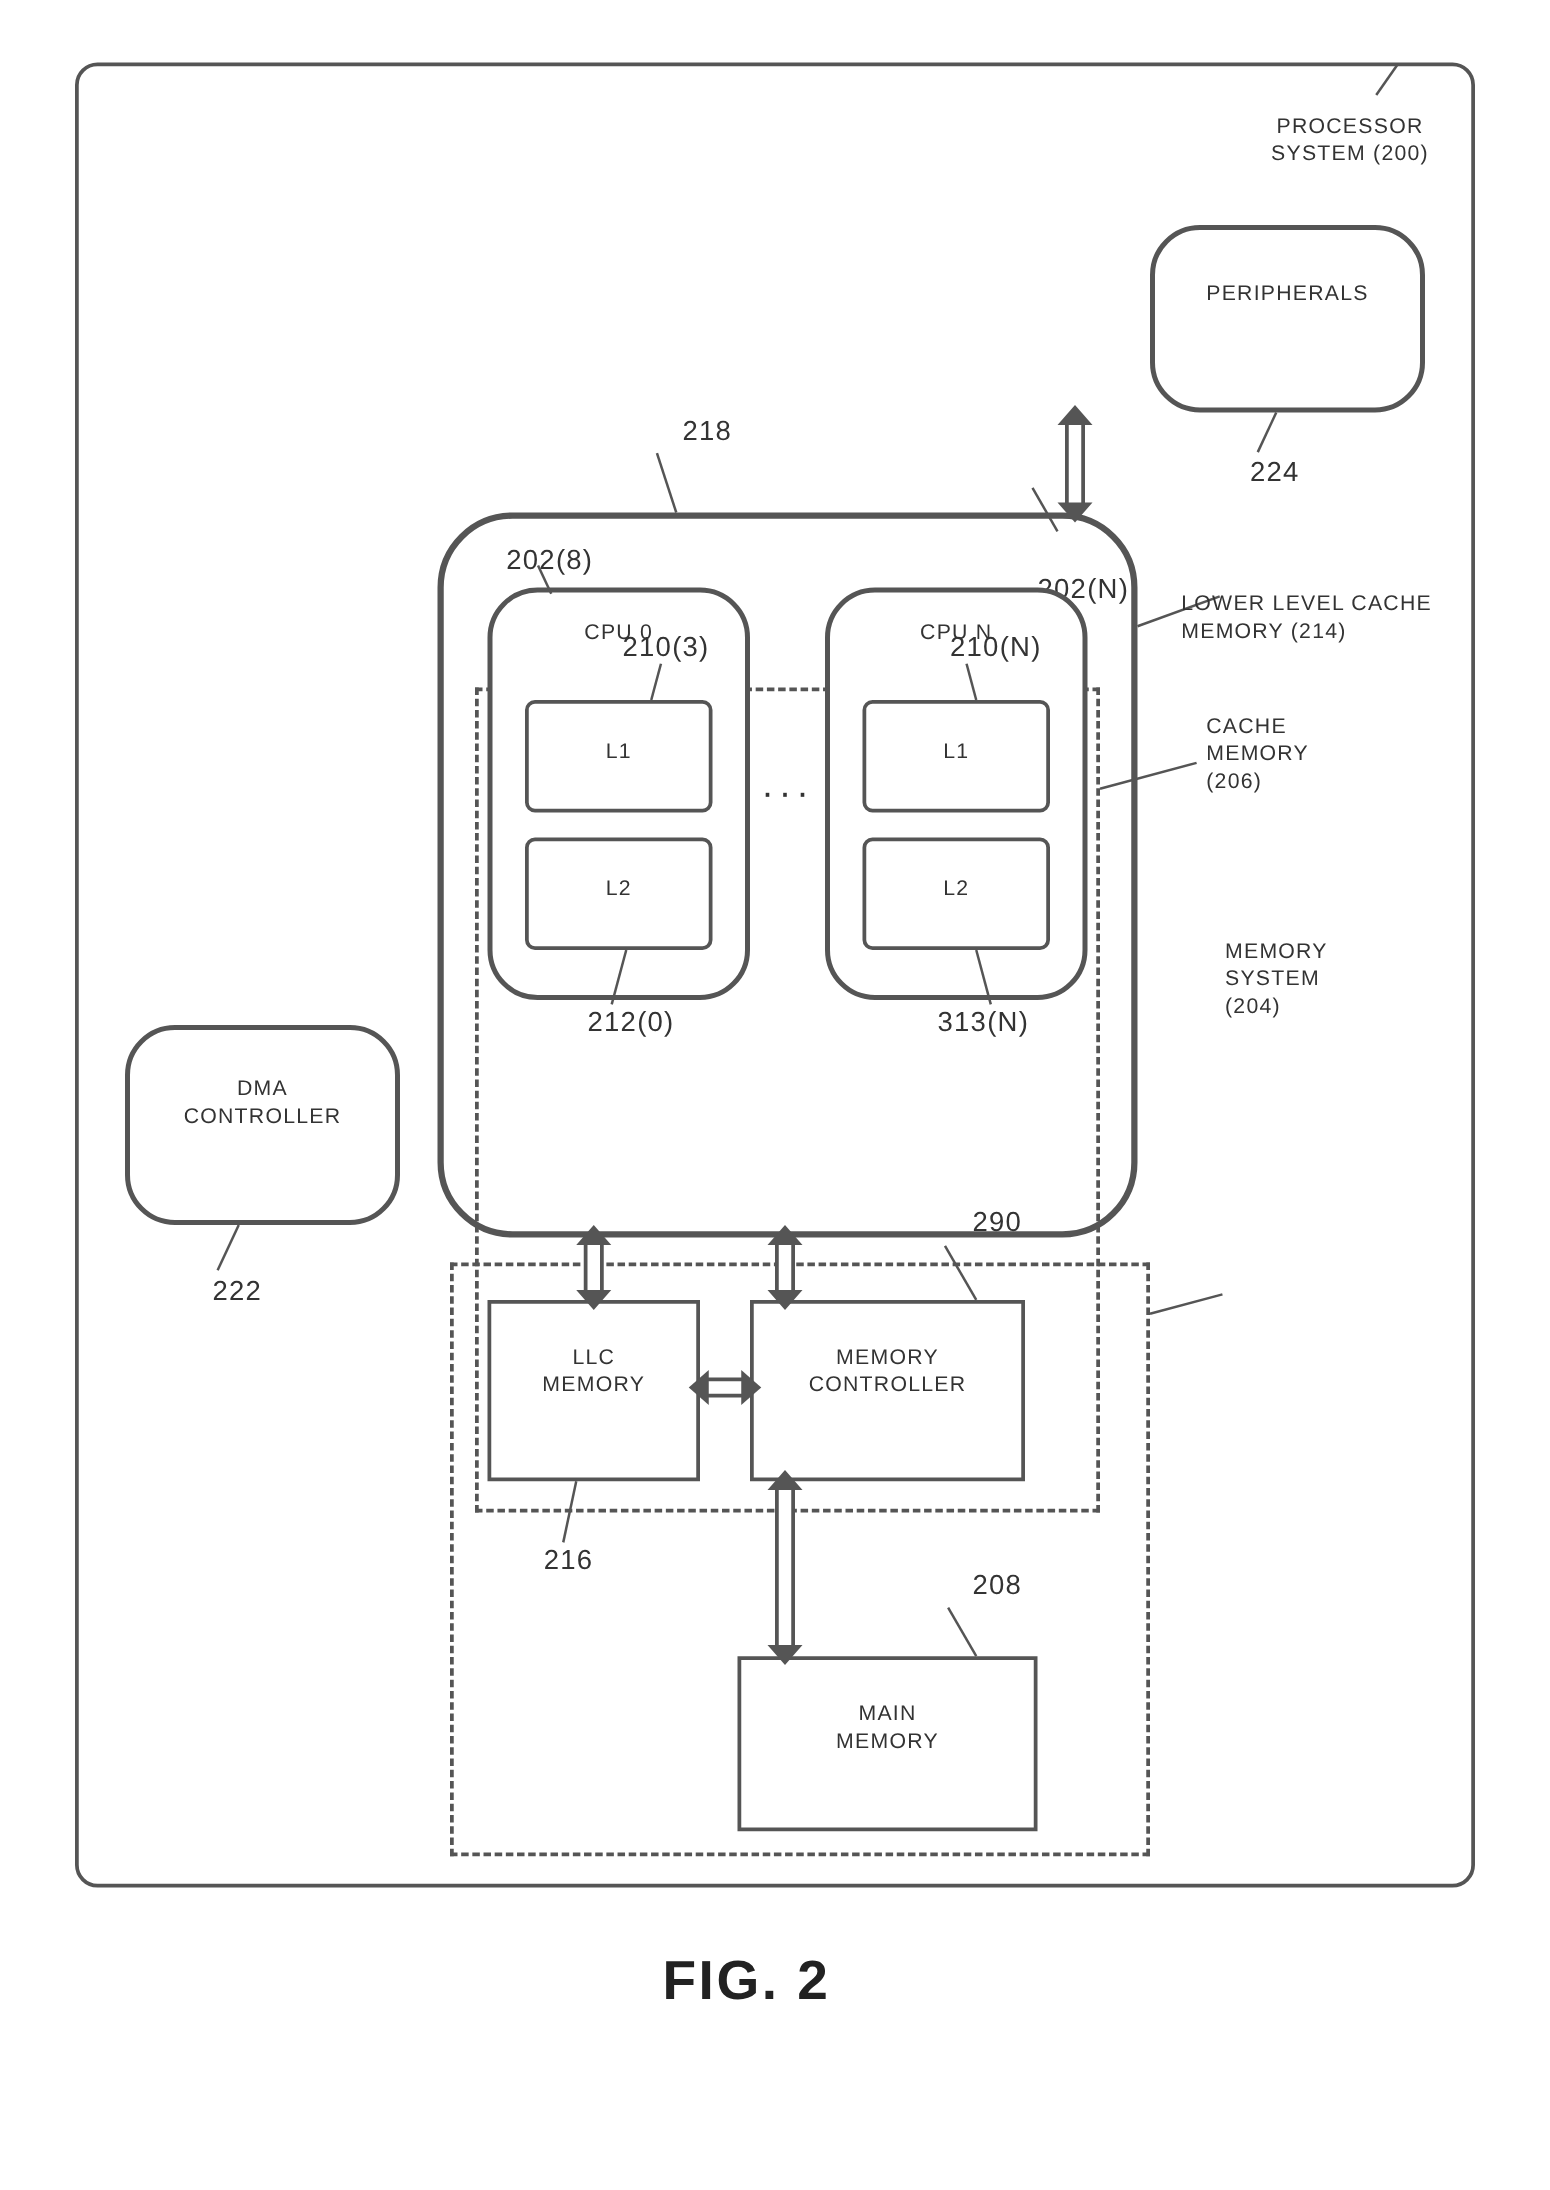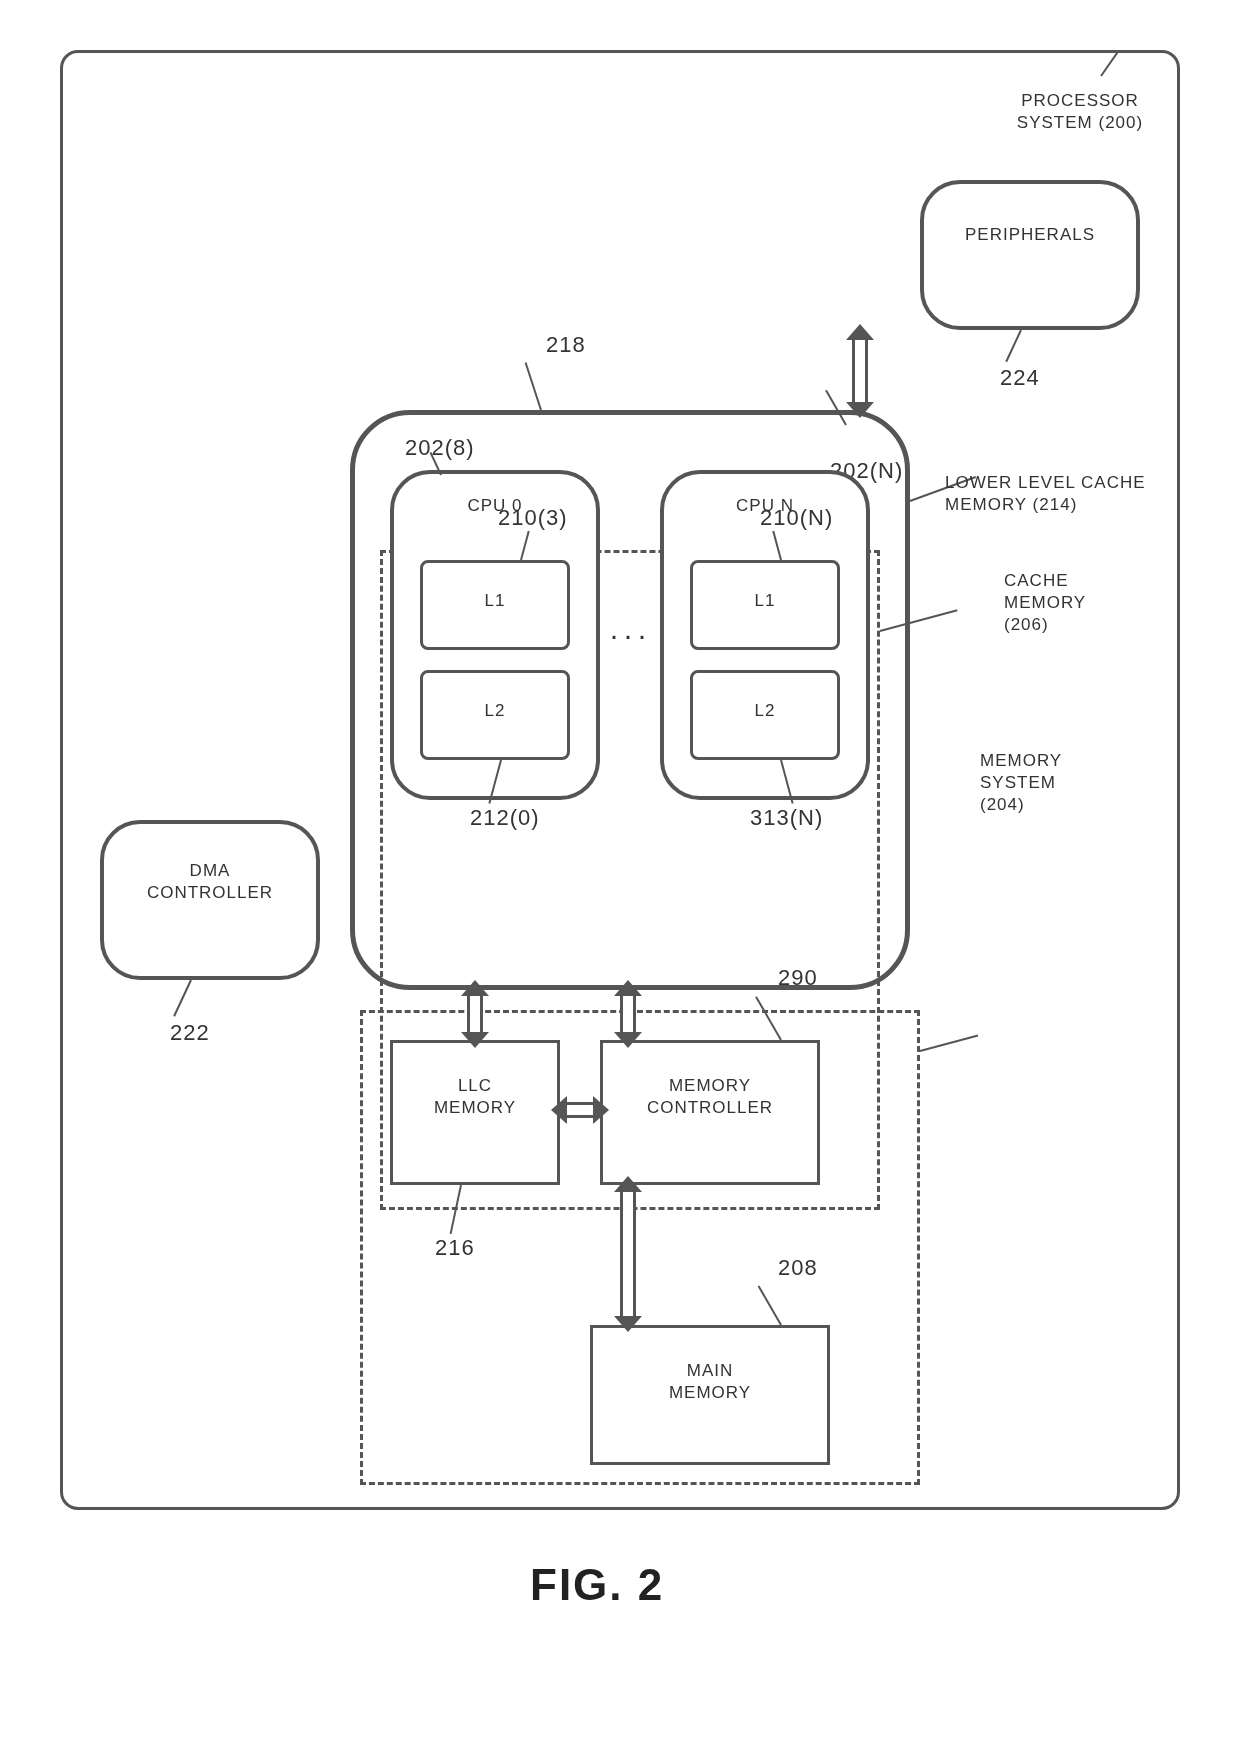--- a/index.html
+++ b/index.html
@@ -146,7 +146,7 @@
 
   <div class="dashed" style="left:320px; top:500px; width:500px; height:660px;"></div>
   <div class="leader leader-h" style="left:820px; top:580px; width:80px; transform: rotate(-15deg); transform-origin: left;"></div>
-  <div class="lbl" style="left:944px; top:520px; width:130px; text-align:left;">CACHE<br>MEMORY<br>(206)</div>
+  <div class="lbl" style="left:905px; top:520px; width:130px; text-align:left;">CACHE<br>MEMORY<br>(206)</div>
 
   <div class="dashed" style="left:300px; top:960px; width:560px; height:475px;"></div>
   <div class="leader leader-h" style="left:860px; top:1000px; width:60px; transform: rotate(-15deg); transform-origin: left;"></div>

